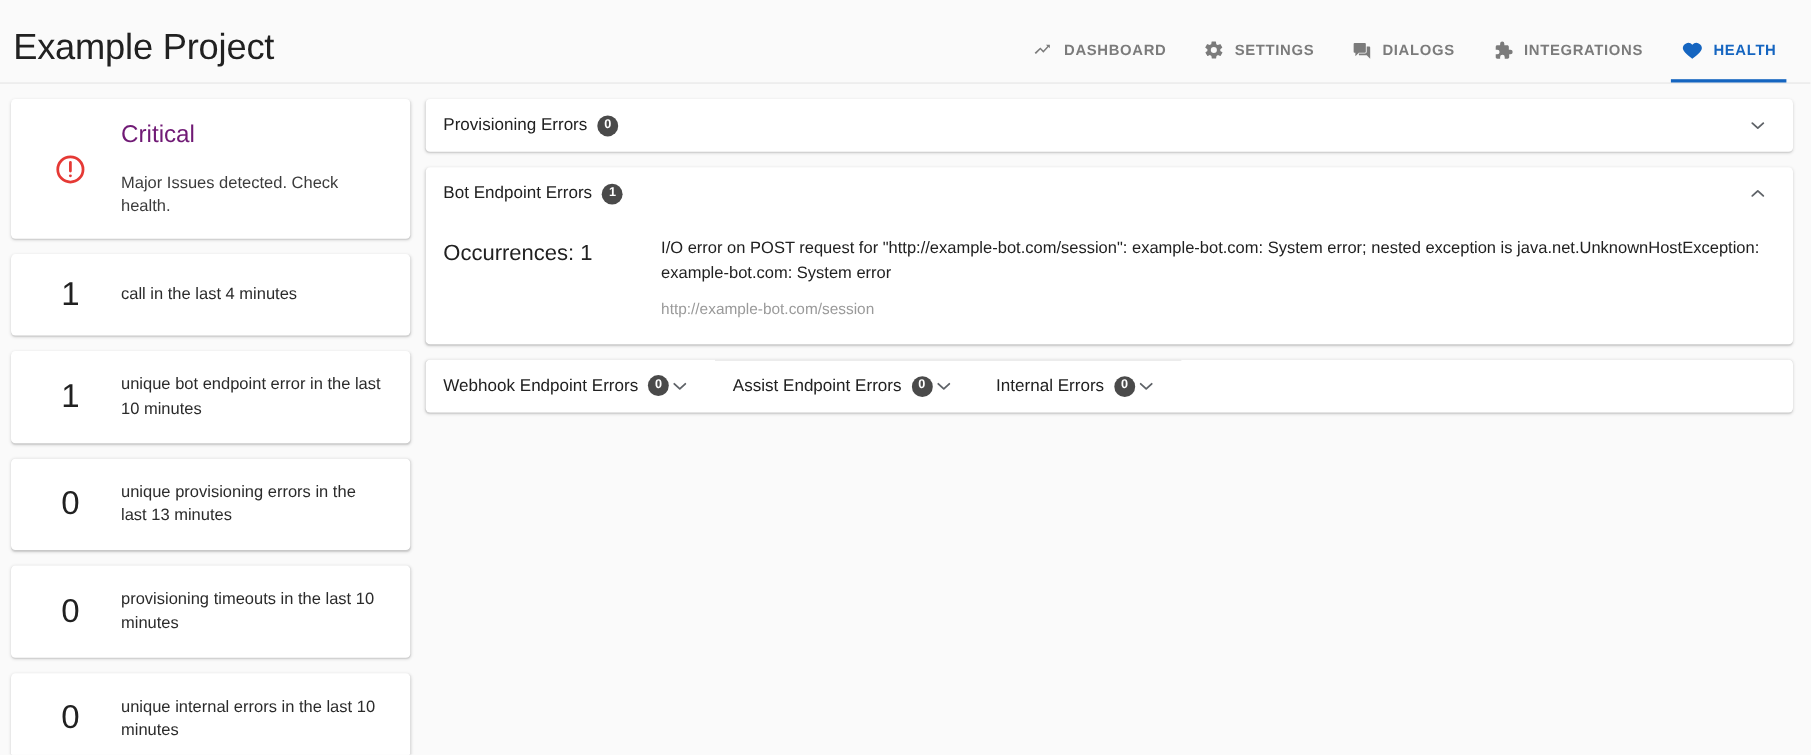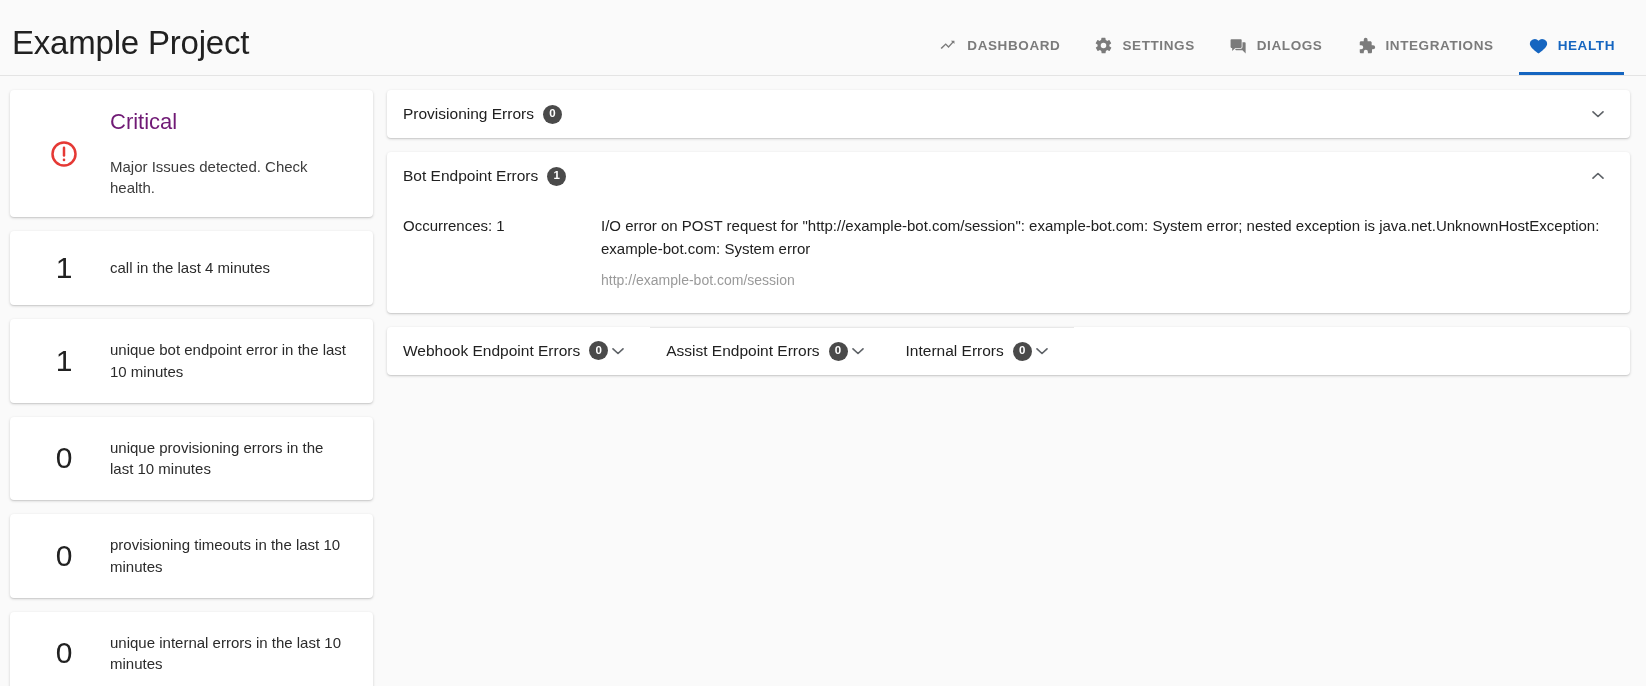--- a/index.html
+++ b/index.html
@@ -183,7 +183,7 @@
   }
   .occurrence-count {
     flex: 0 0 198px;
-    font-size: 15px;
+    font-size: 20px;
     color: #212121;
     line-height: 1.5;
     padding-top: 1px;

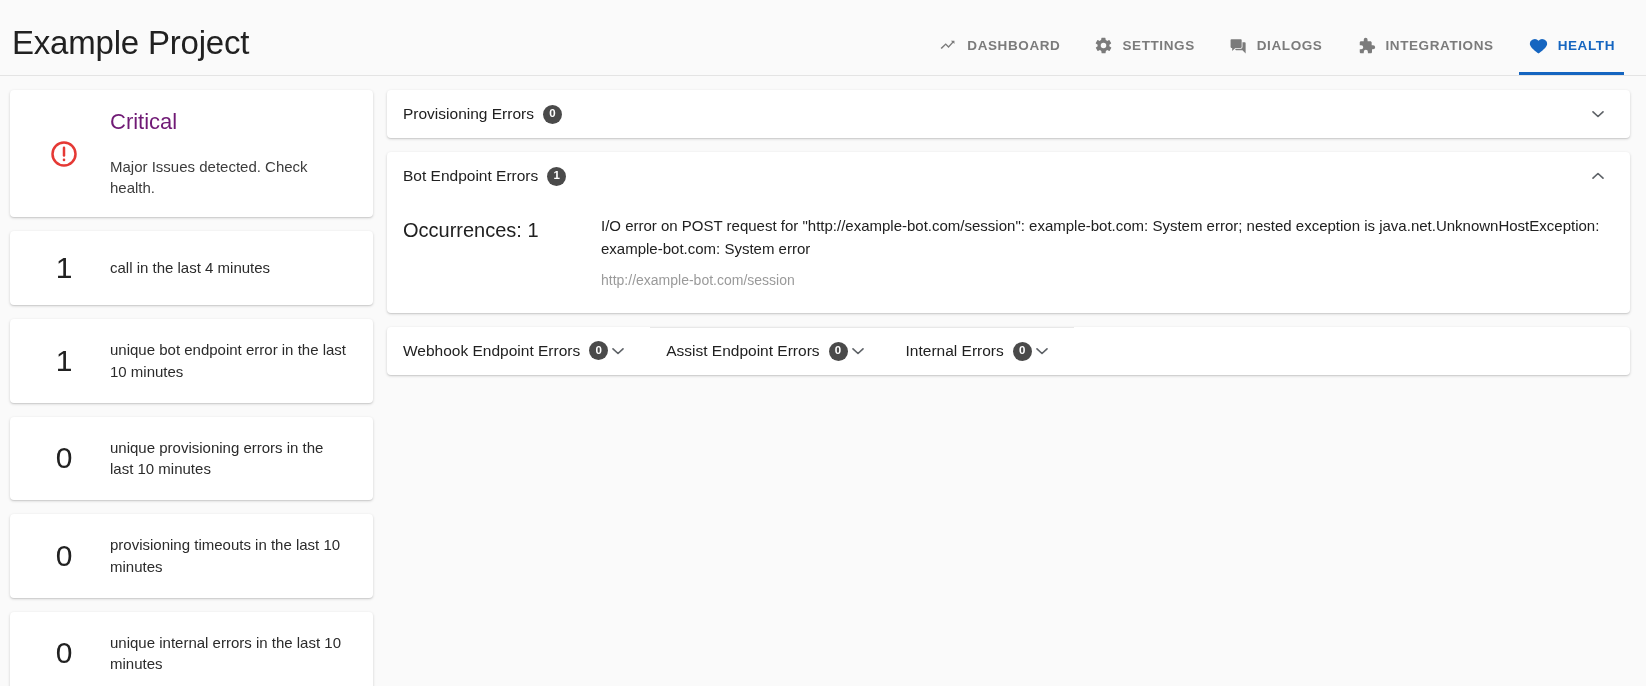--- a/index.html
+++ b/index.html
@@ -291,7 +291,7 @@
 
     <div class="card metric-card">
       <div class="metric-value">0</div>
-      <div class="metric-label">unique provisioning errors in the last 10 minutes</div>
+      <div class="metric-label">unique provisioning errors in the last 13 minutes</div>
     </div>
 
     <div class="card metric-card">

